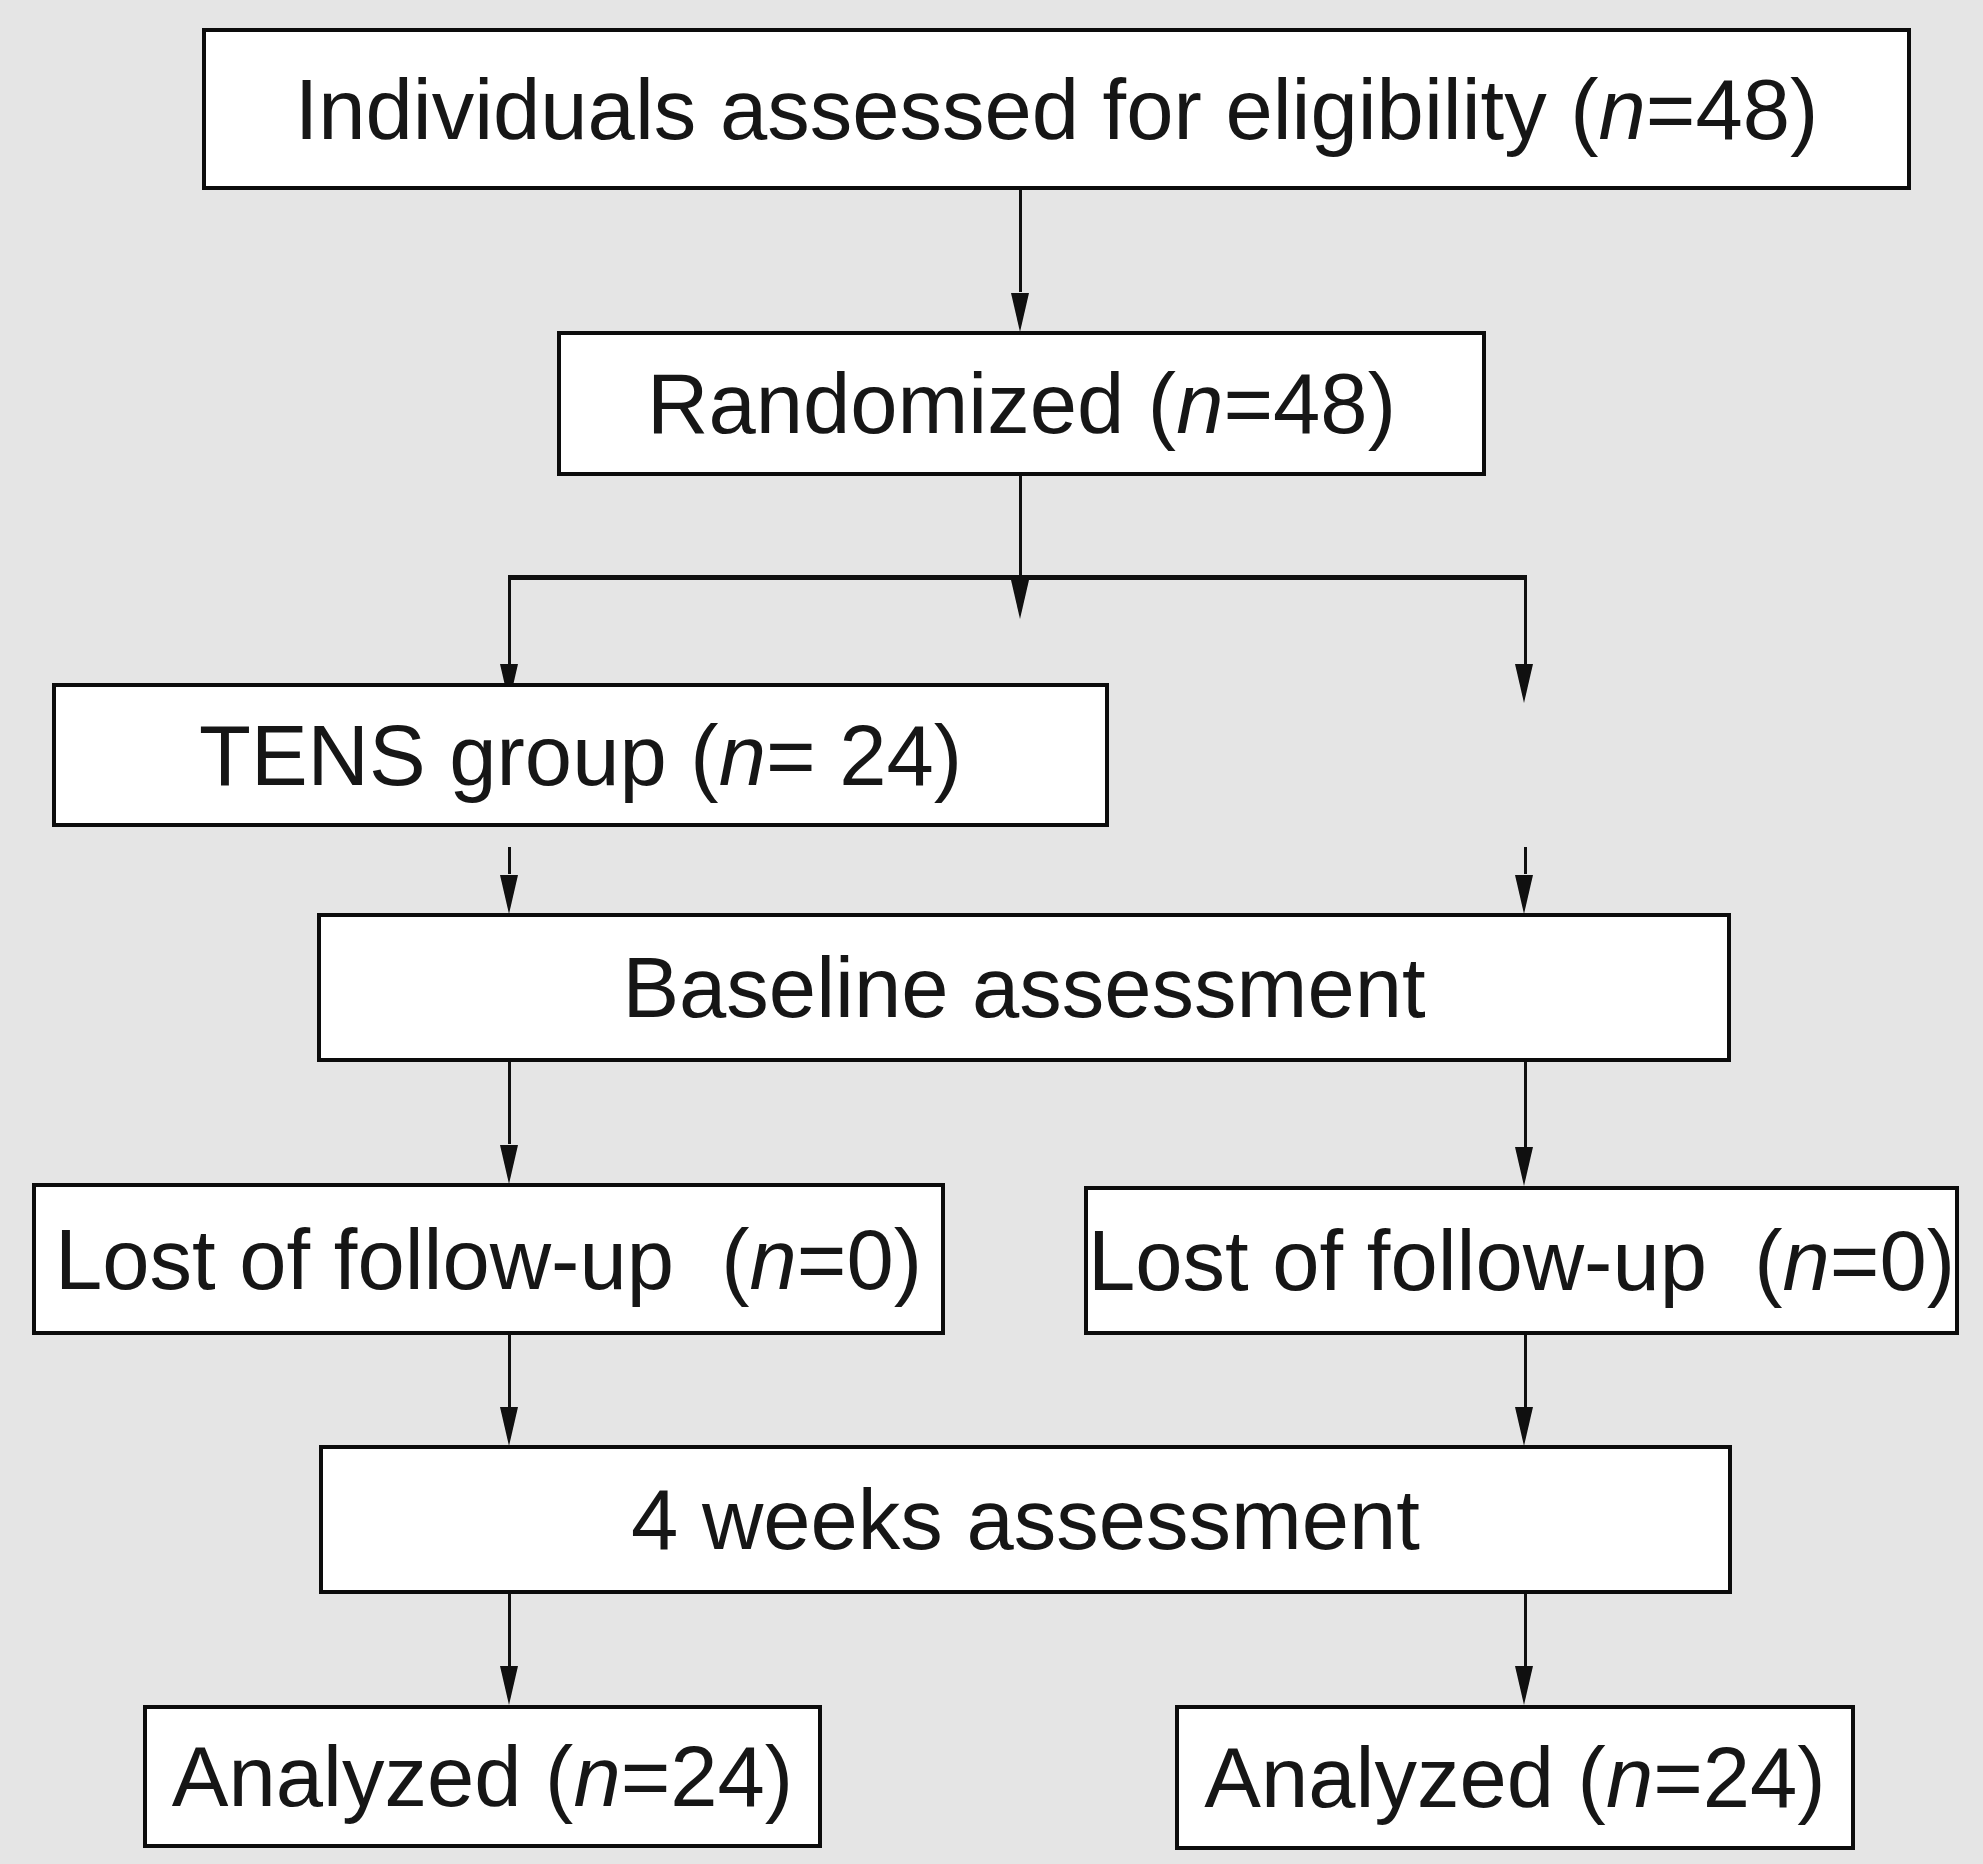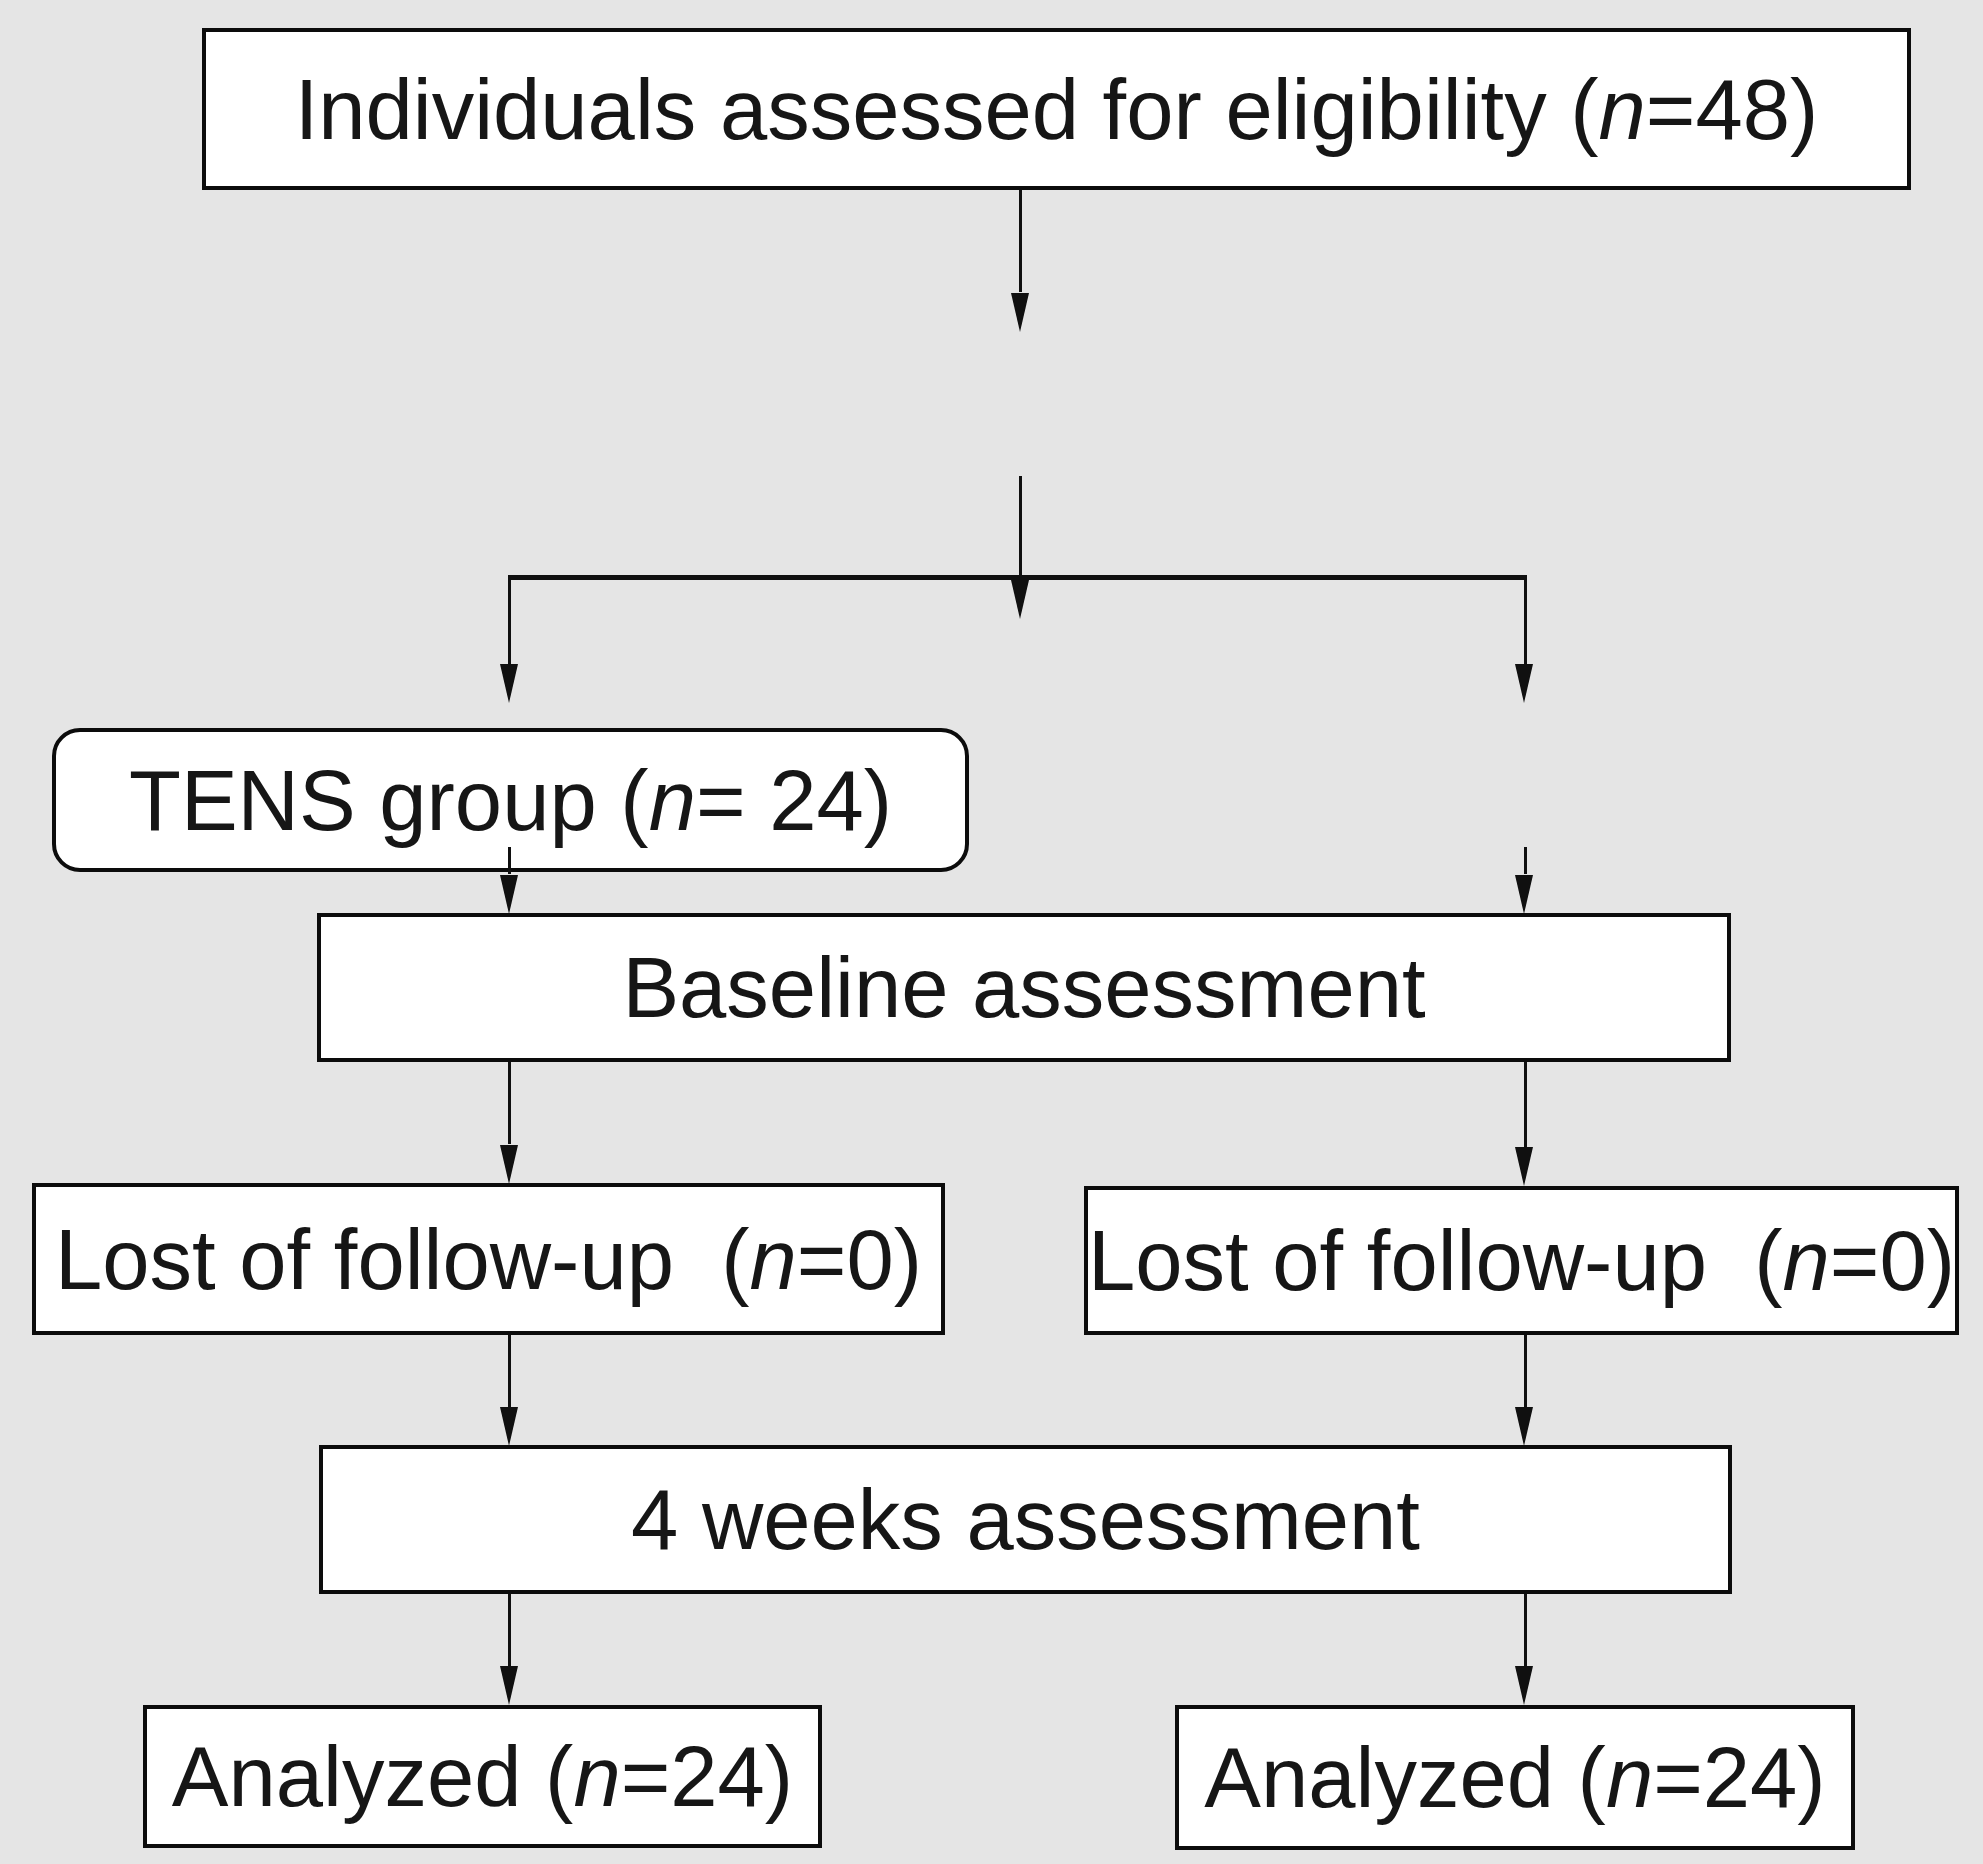--- a/index.html
+++ b/index.html
@@ -46,6 +46,9 @@
   <div class="vline" style="left:1019px;top:190px;height:102px;"></div>
   <div class="head" style="left:1011px;top:293px;"></div>
 
+  <div class="box" style="left:557px;top:331px;width:929px;height:145px;">
+    <span class="lbl"><span>Randomized (</span><i>n</i><span>=48)</span></span>
+  </div>
 
   <div class="vline" style="left:1019px;top:476px;height:103px;"></div>
   <div class="hline" style="left:509px;top:575px;width:1016px;"></div>

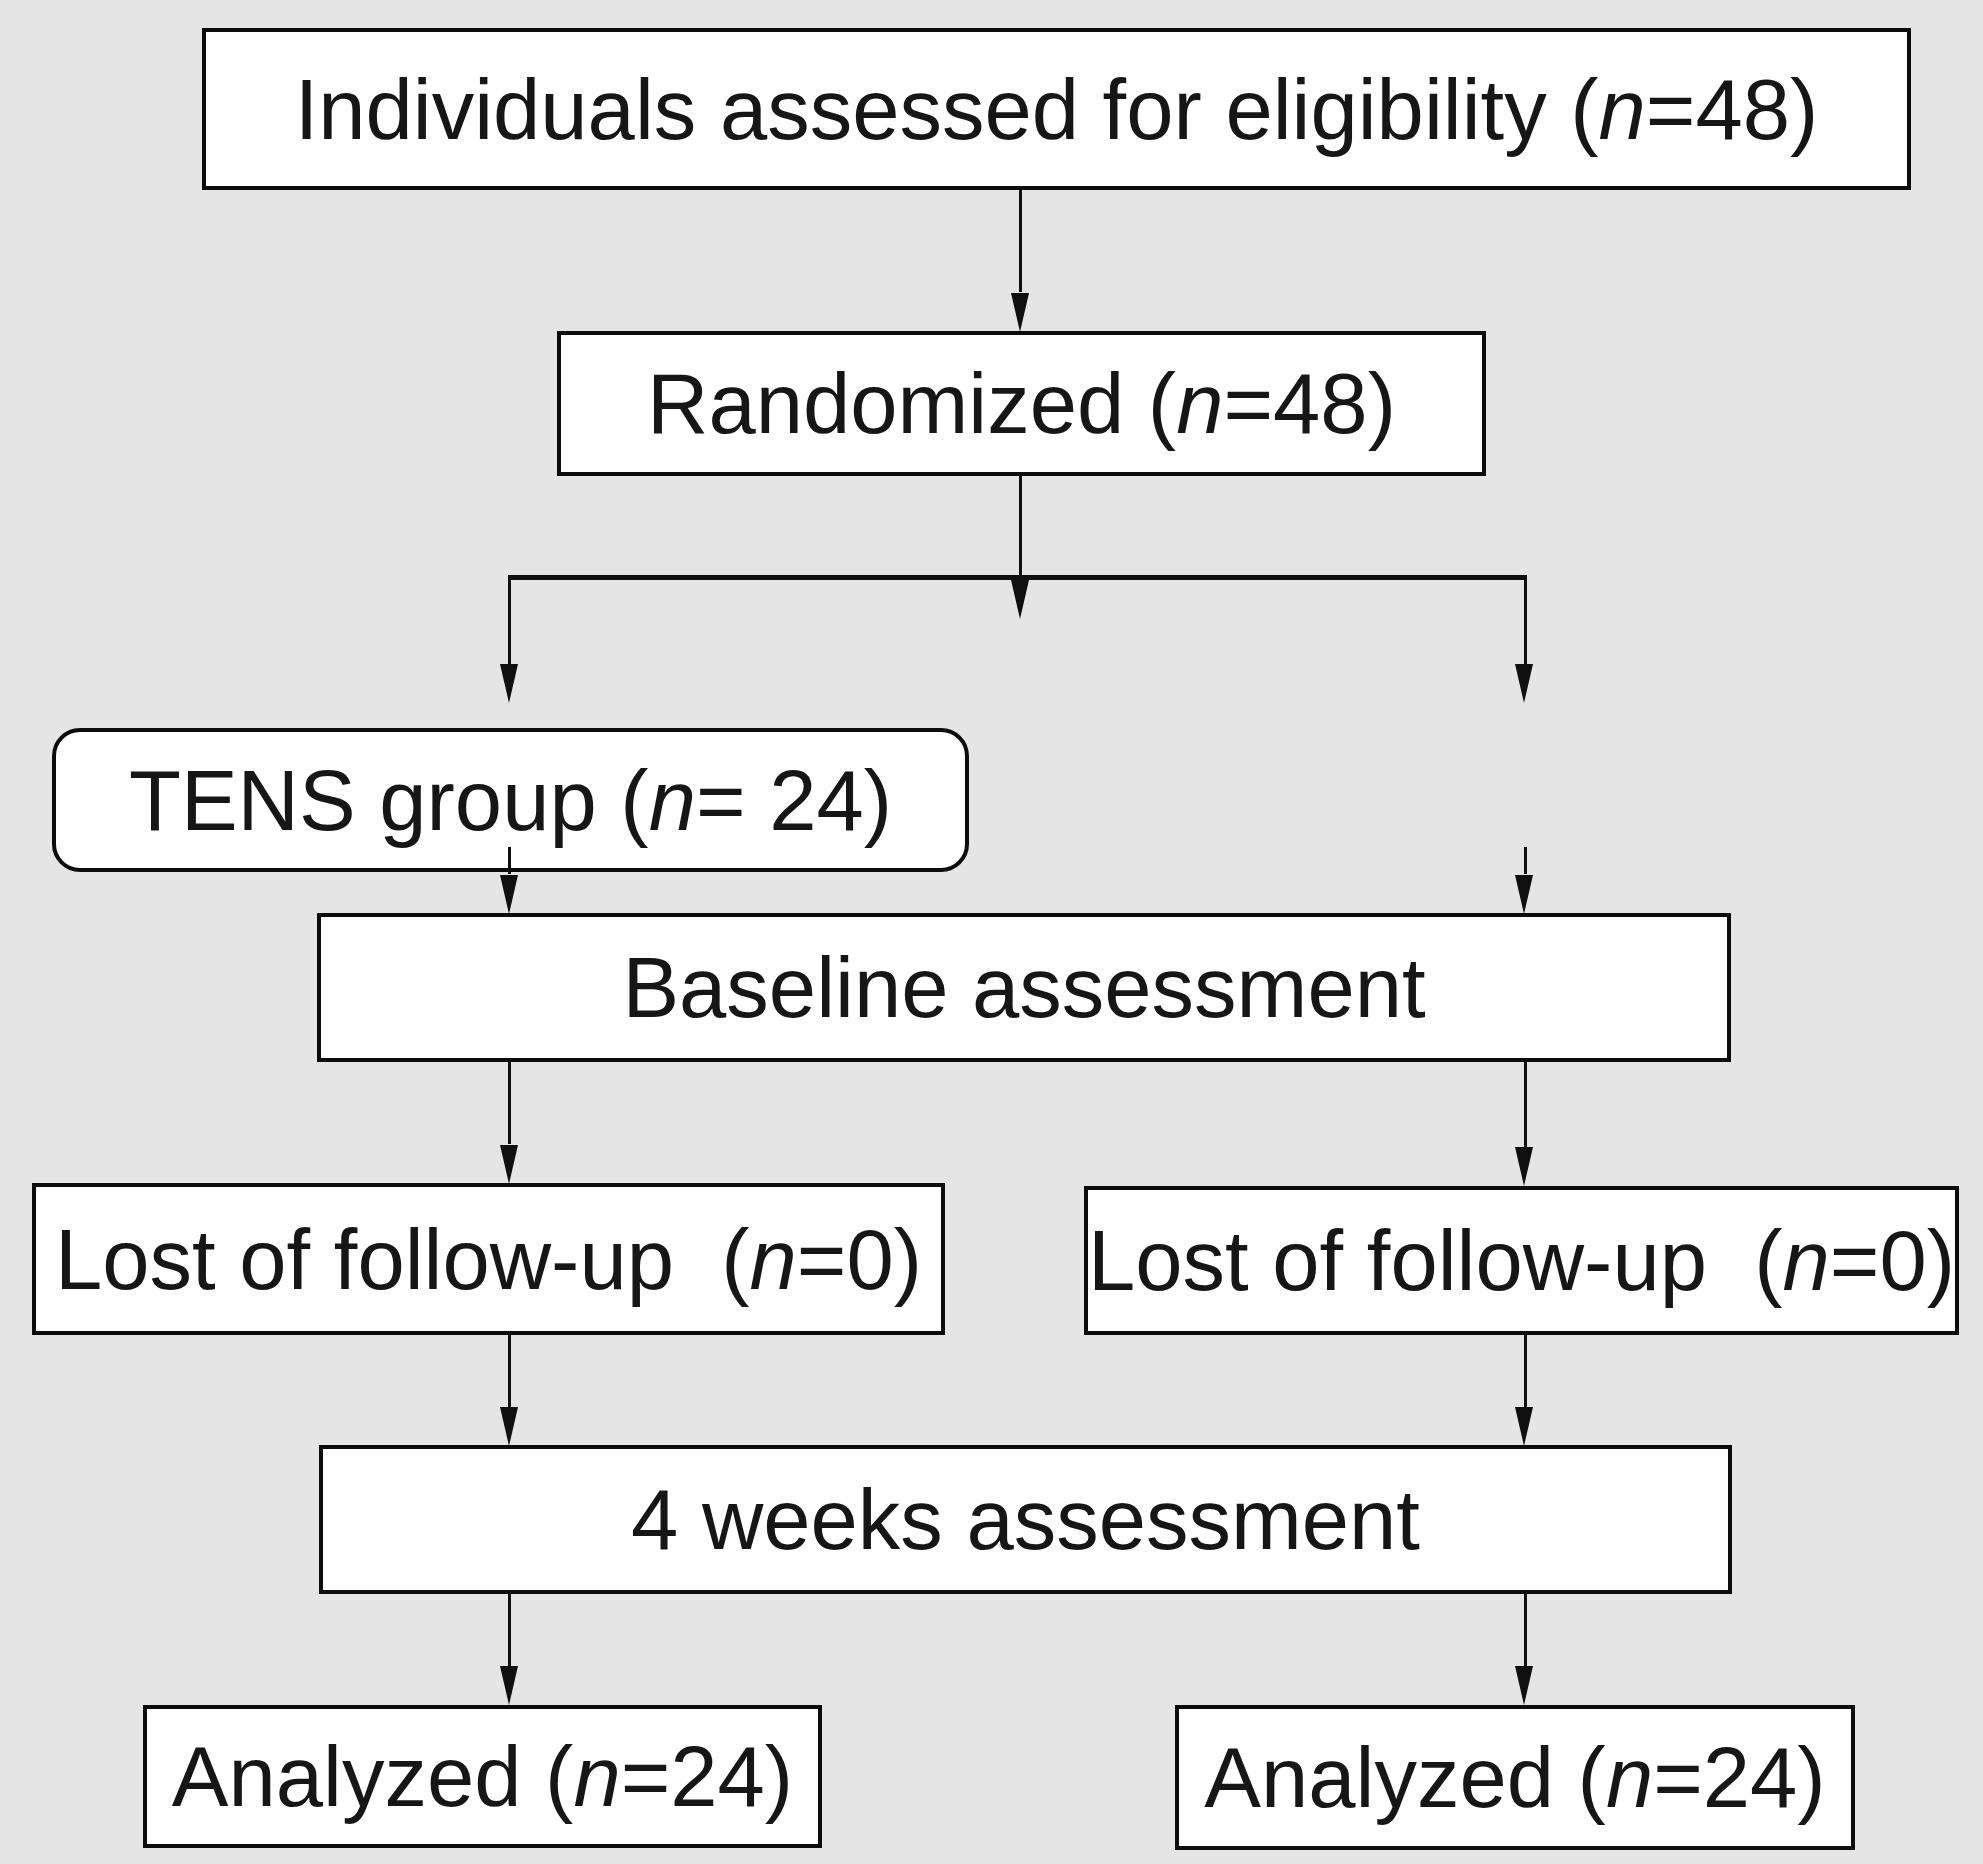--- a/index.html
+++ b/index.html
@@ -58,7 +58,7 @@
   <div class="vline" style="left:1524px;top:575px;height:89px;"></div>
   <div class="head" style="left:1515px;top:664px;"></div>
 
-  <div class="box" style="left:52px;top:728px;width:917px;height:144px;border-radius:28px;">
+  <div class="box" style="left:52px;top:683px;width:1057px;height:144px;">
     <span class="lbl"><span>TENS group (</span><i>n</i><span>= 24)</span></span>
   </div>
 

